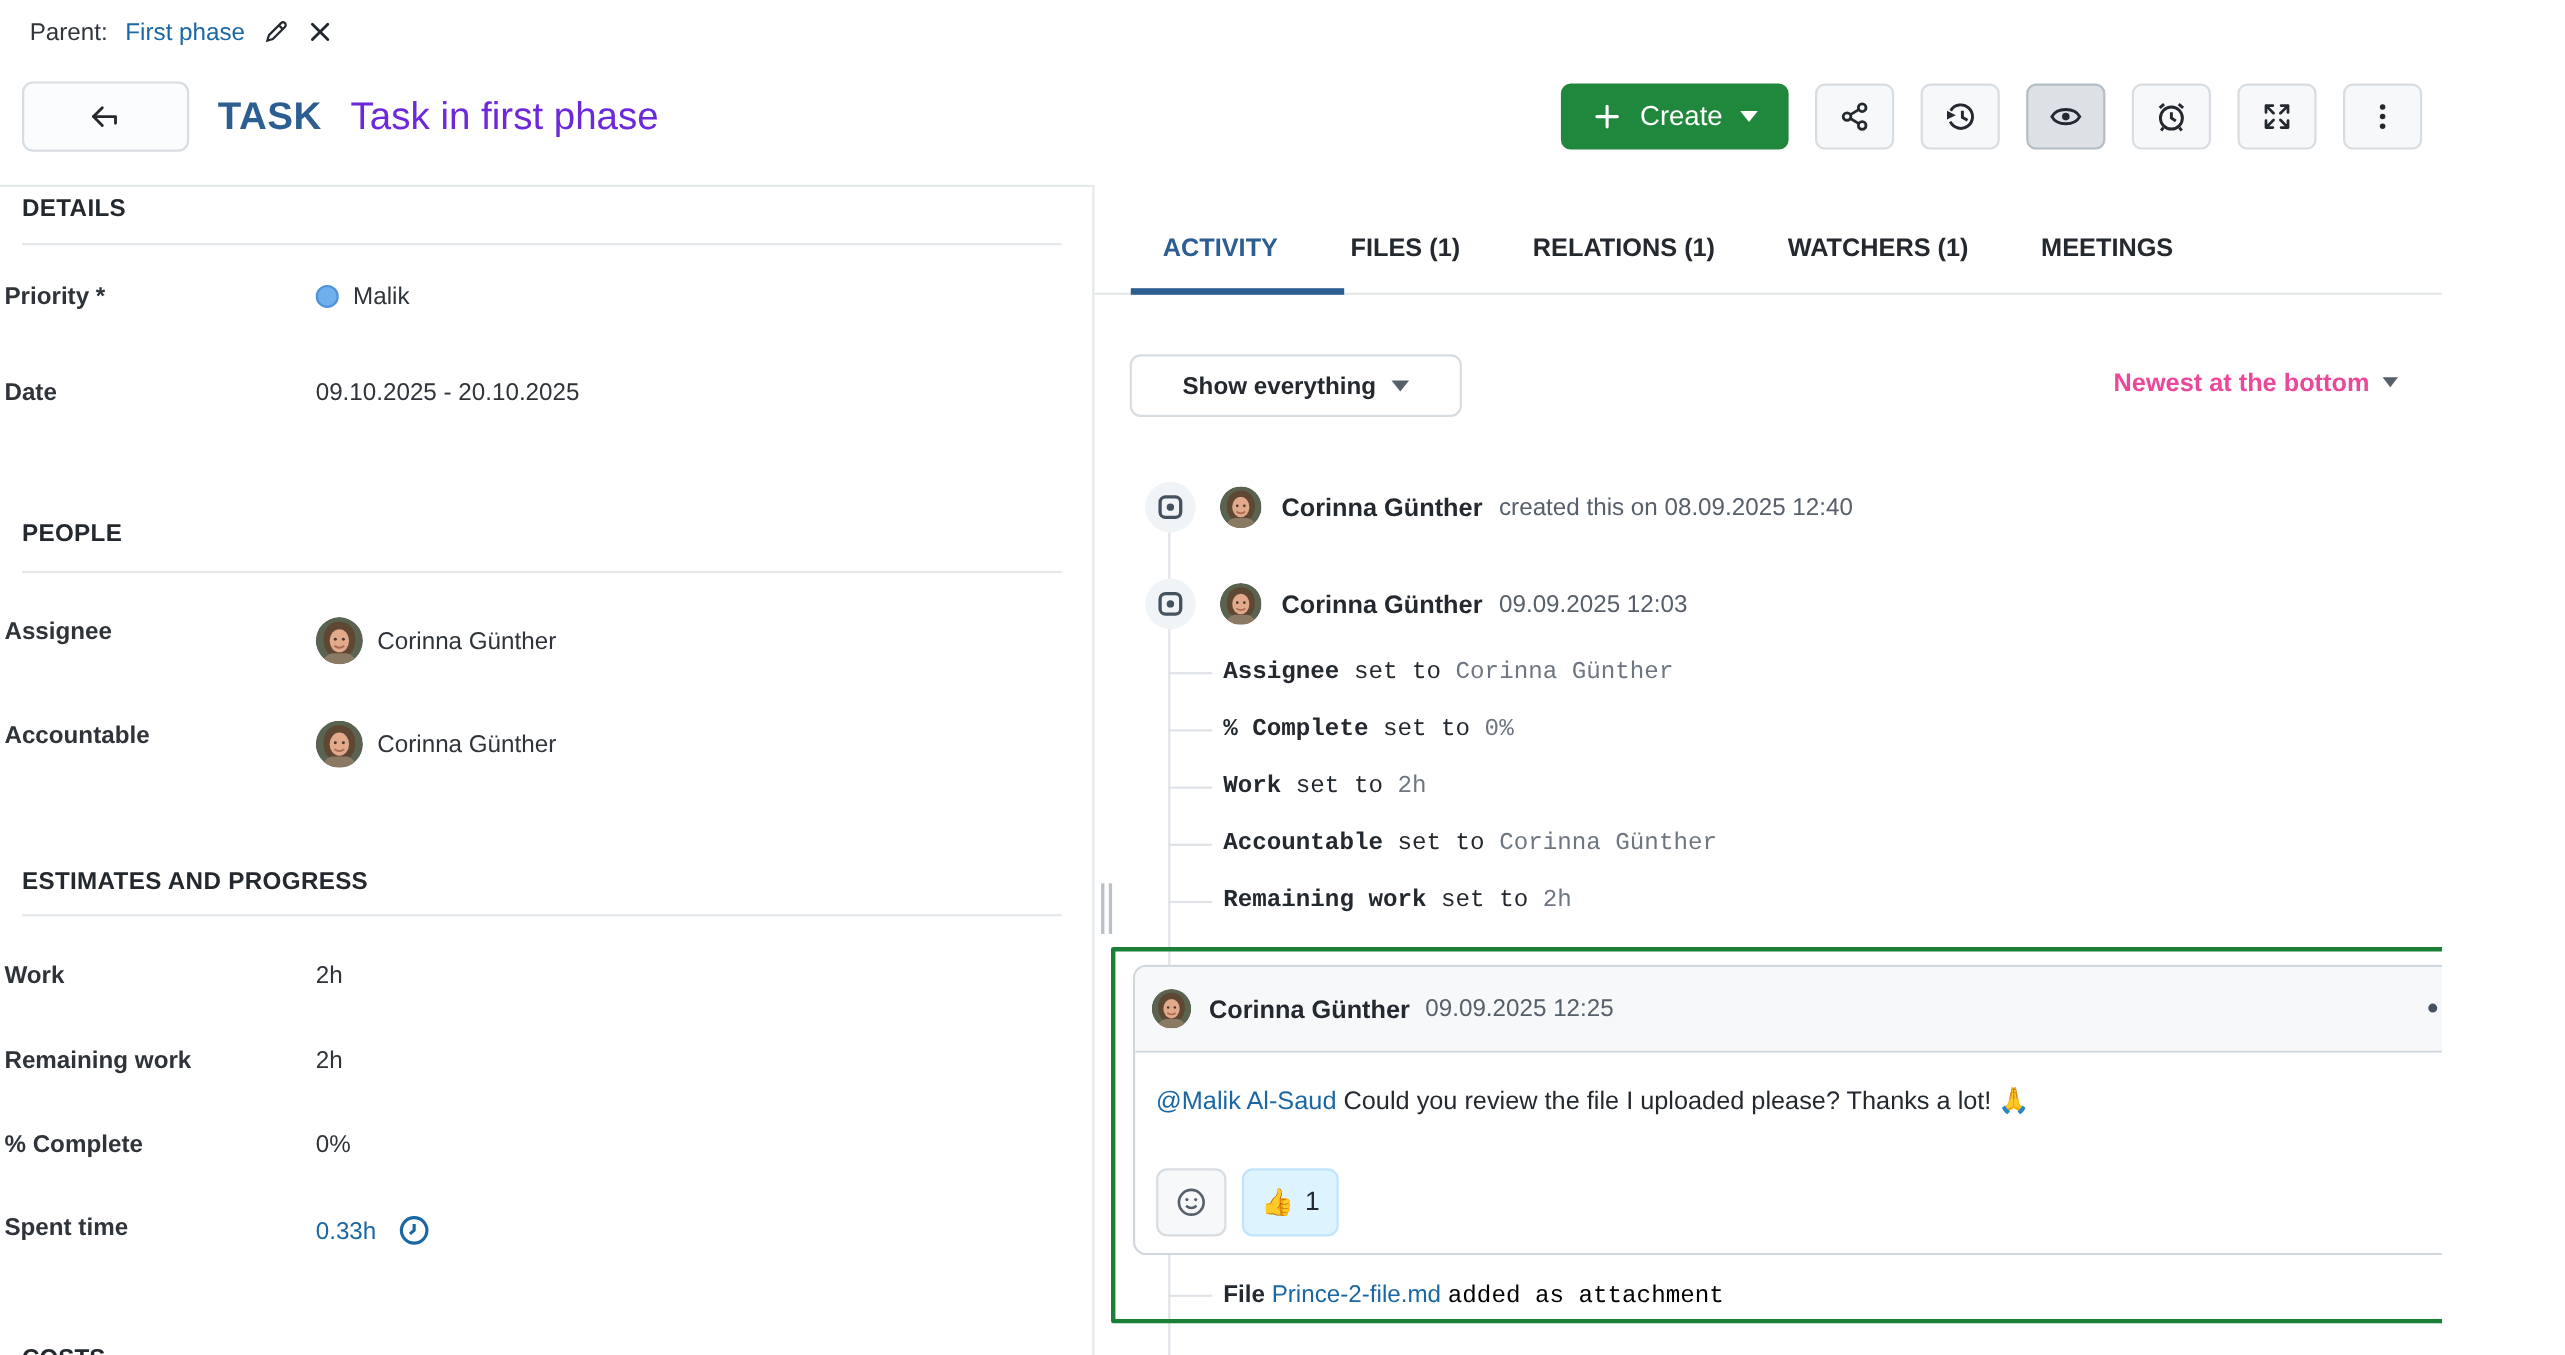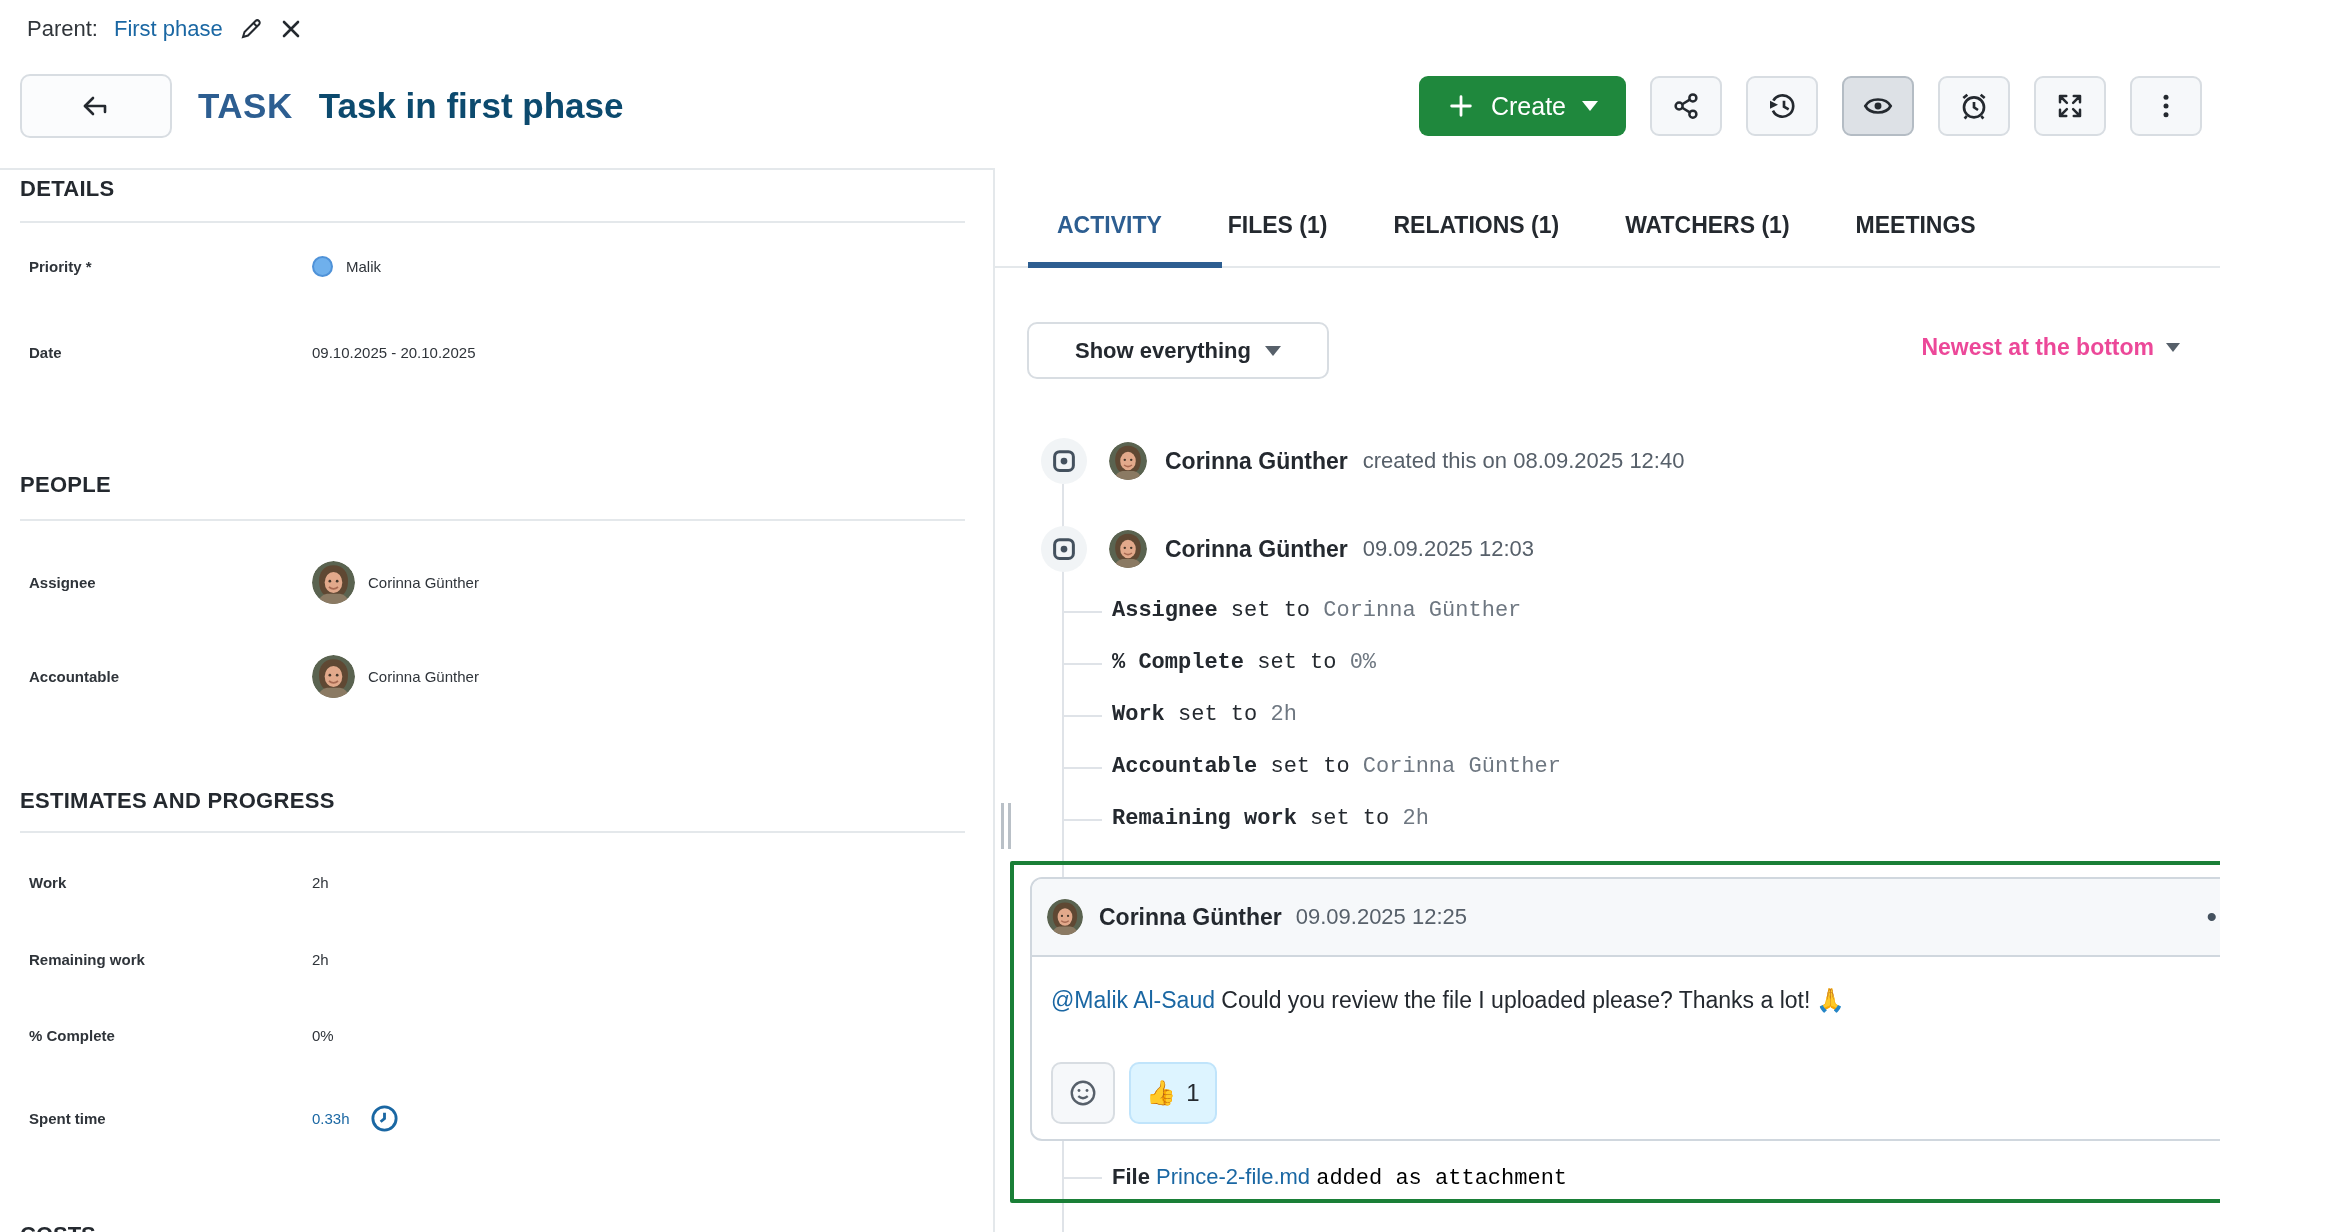--- a/index.html
+++ b/index.html
@@ -17,7 +17,7 @@
   .back-btn{width:148px;height:60px;background:#fbfcfd;border:2px solid #d8dde2;border-radius:10px;
             display:flex;align-items:center;justify-content:center;cursor:pointer;}
   .wp-type{margin-left:26px;font-size:35px;font-weight:bold;color:#2d5e91;letter-spacing:.5px;}
-  .wp-title{margin-left:26px;font-size:35px;font-weight:bold;color:#0c4a6e;}
+  .wp-title{margin-left:26px;font-size:35px;font-weight:normal;color:#6d28d9;}
   .header-spacer{flex:1;}
   .create-btn{height:60px;padding:0 28px;background:#1f883d;border:none;border-radius:9px;color:#fff;
               display:flex;align-items:center;gap:16px;font-size:25px;cursor:pointer;font-family:inherit;}

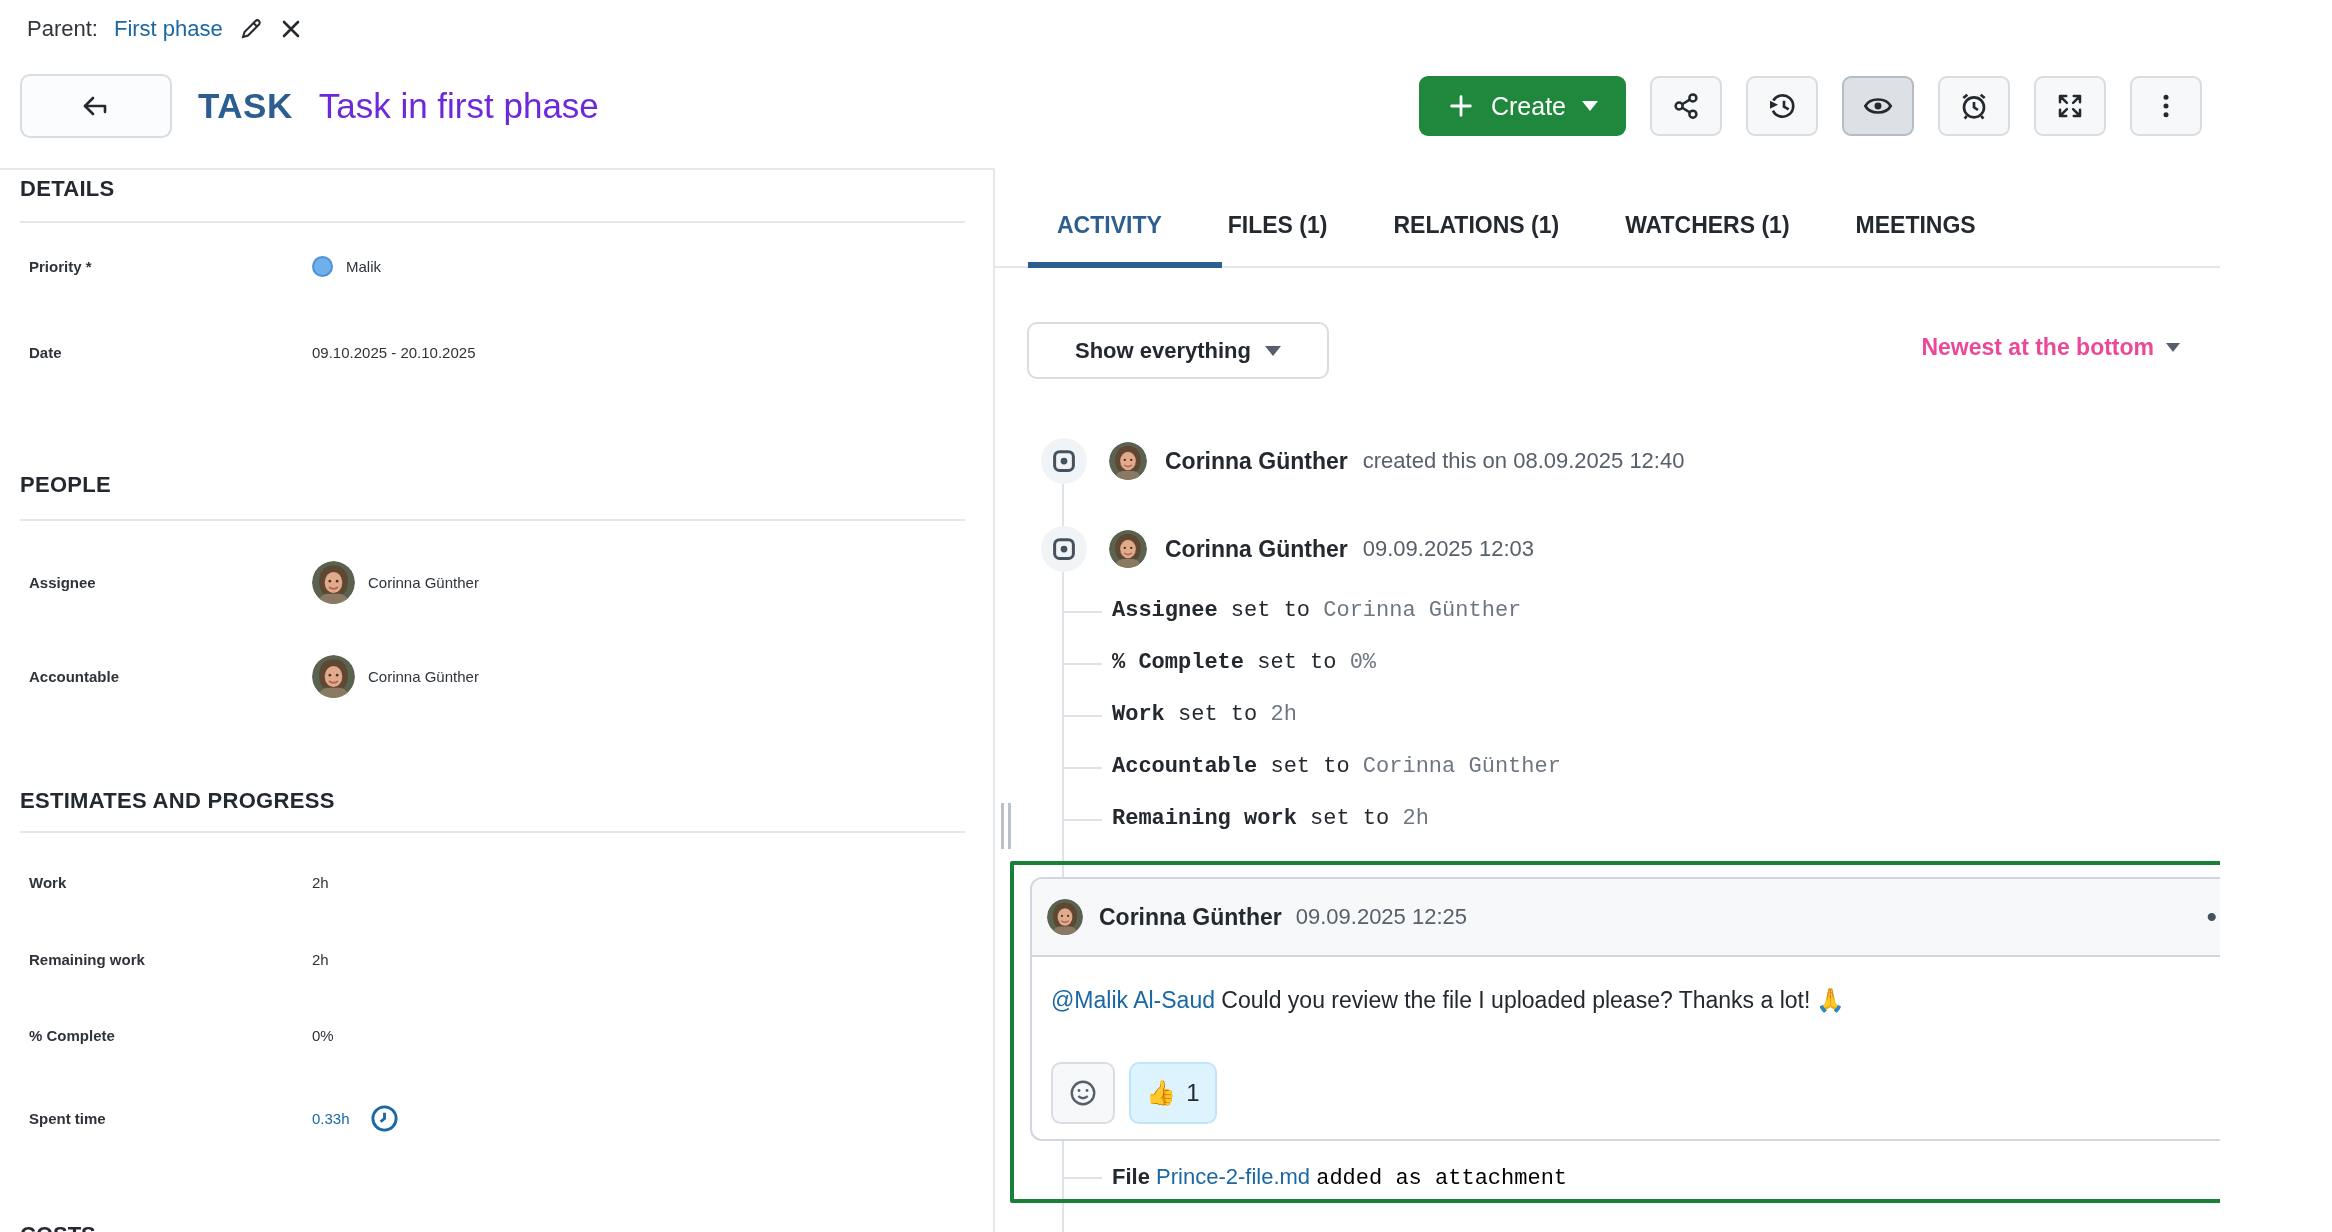--- a/index.html
+++ b/index.html
@@ -31,7 +31,7 @@
   .drag-handle i{display:block;width:3px;height:46px;background:#b9c0c7;}
   .section-title{left:20px;font-size:22px;font-weight:bold;color:#24292f;letter-spacing:.3px;}
   .section-divider{left:20px;width:945px;height:2px;background:#e4e8eb;}
-  .row{left:29px;display:flex;align-items:center;font-size:15px;}
+  .row{left:4px;display:flex;font-size:22px;}
   .row .lbl{width:283px;font-weight:bold;color:#2f343a;flex:none;}
   .row .val{color:#2f343a;display:flex;align-items:center;gap:13px;cursor:pointer;}
   .prio-dot{width:21px;height:21px;border-radius:50%;background:#6fb0ec;border:2px solid #4f92d8;box-sizing:border-box;}

